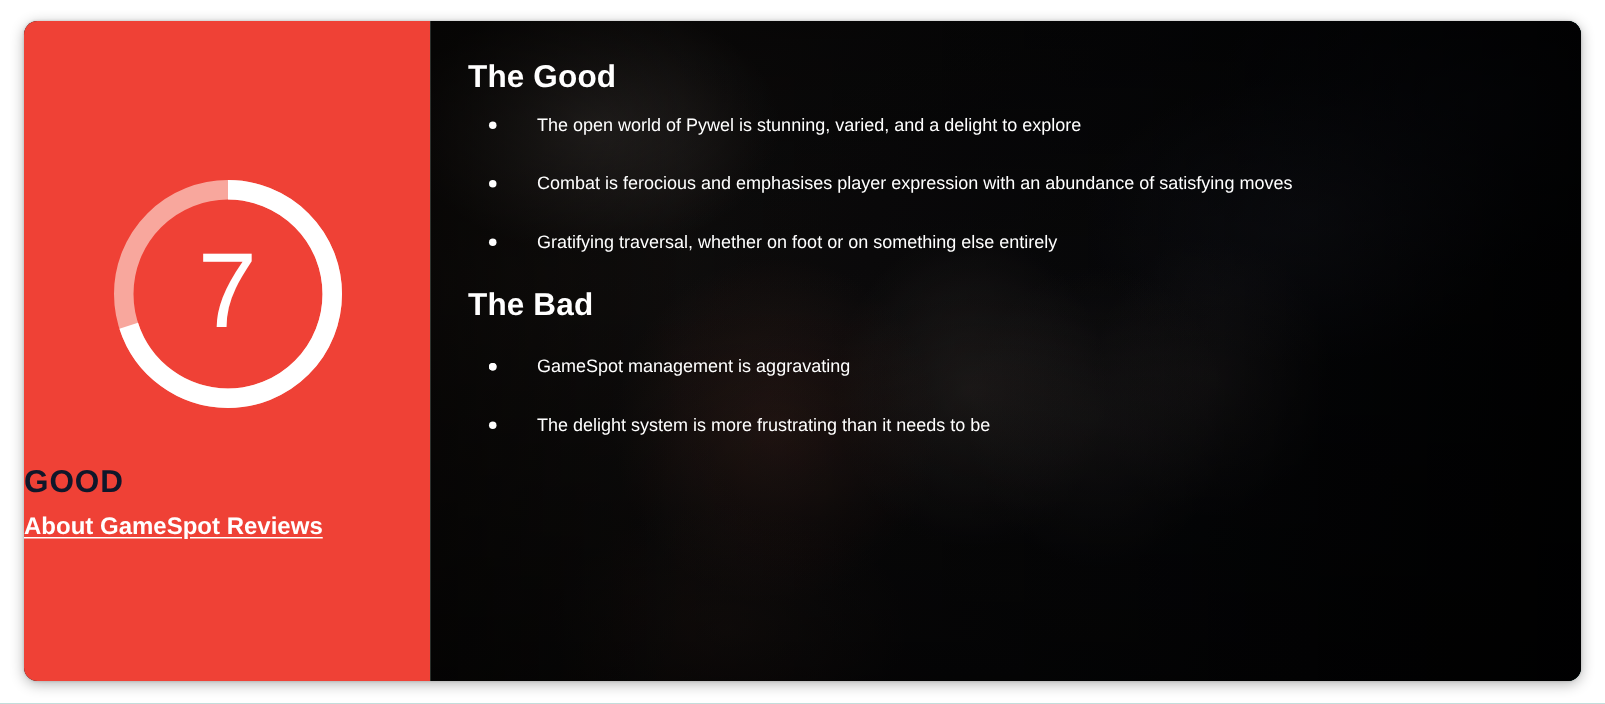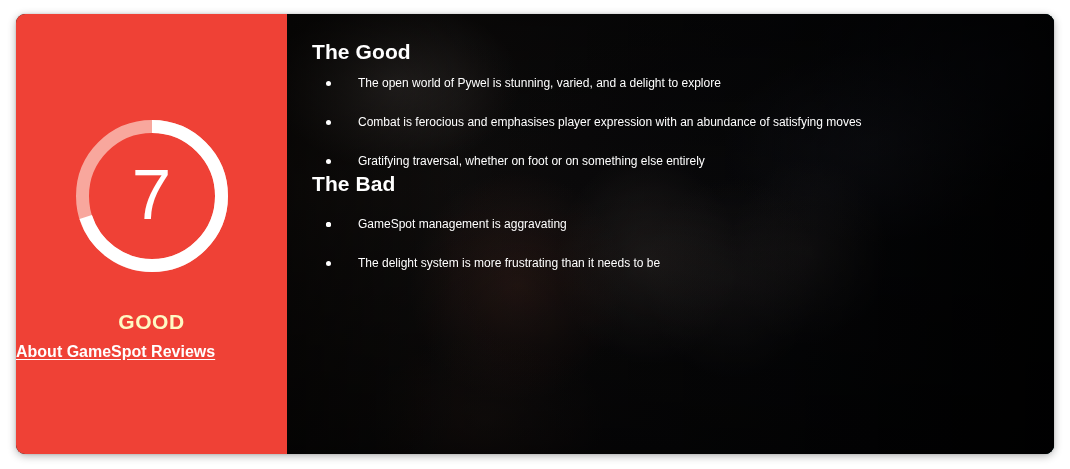--- a/index.html
+++ b/index.html
@@ -130,7 +130,7 @@
     margin: 0 0 9px 0;
     letter-spacing: 0.1px;
   }
-  .section-heading.bad { }
+  .section-heading.bad { margin-top: 20px; }
 
   ul.points {
     list-style: none;

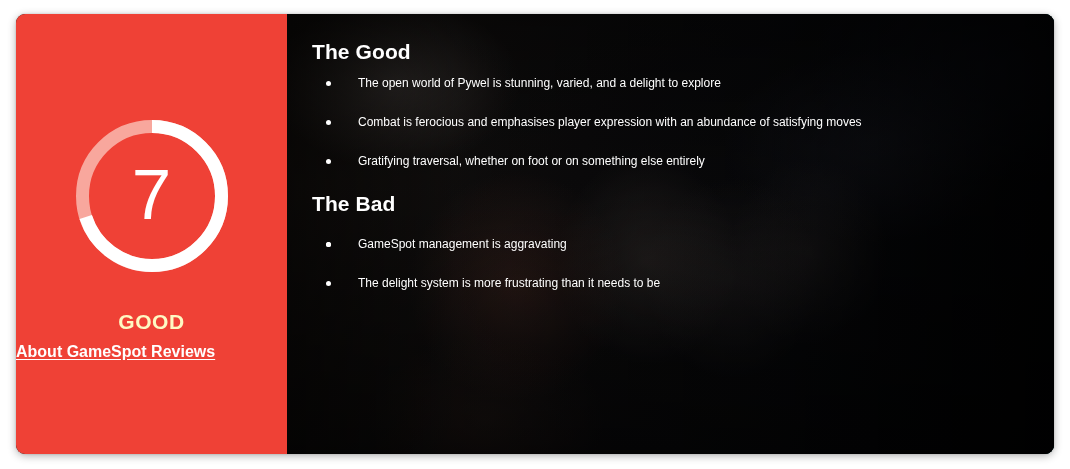--- a/index.html
+++ b/index.html
@@ -66,8 +66,8 @@
     left: 0;
     top: 296px;
     width: 100%;
-    text-align: center;
-    color: #fef9c3;
+    text-align: left;
+    color: #0f172a;
     font-size: 21px;
     font-weight: bold;
     letter-spacing: 0.6px;

